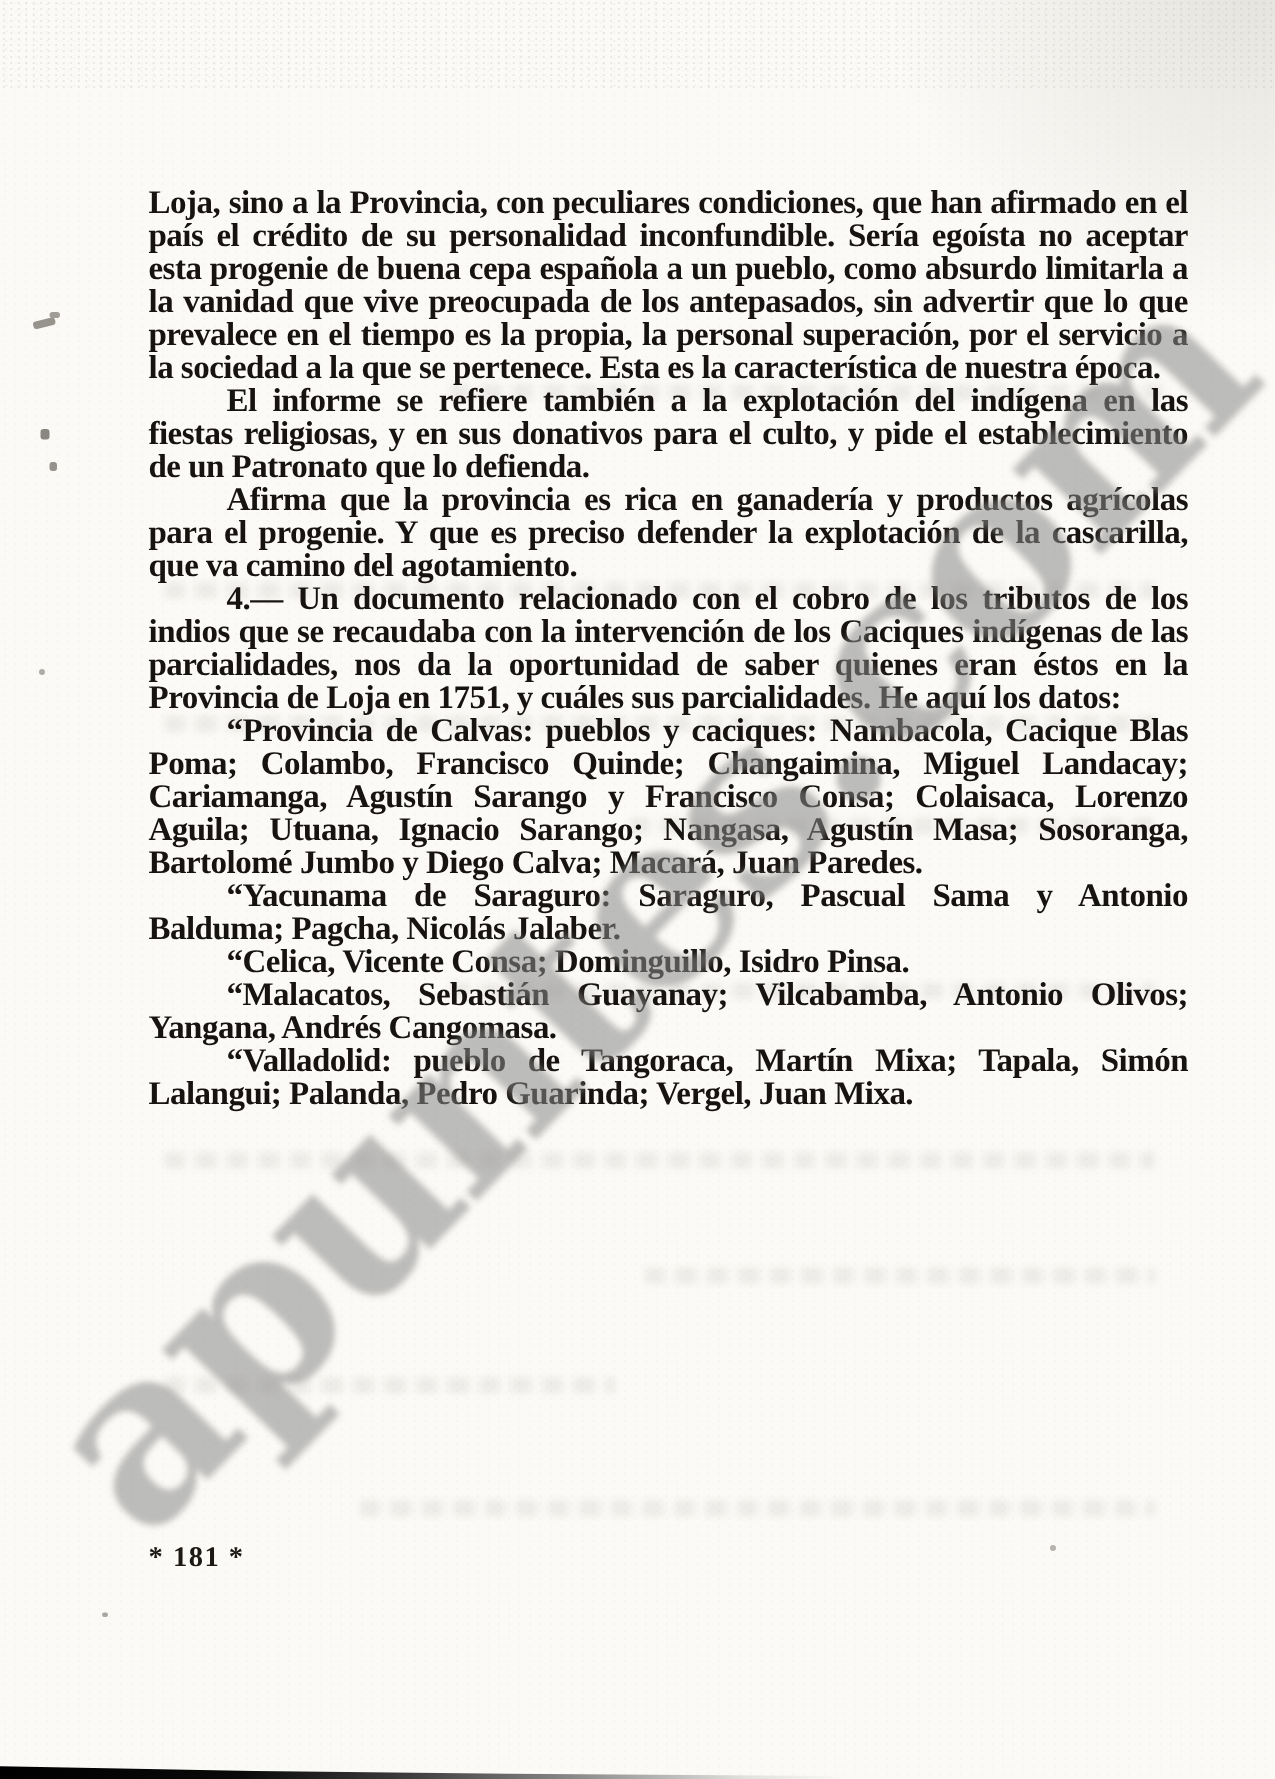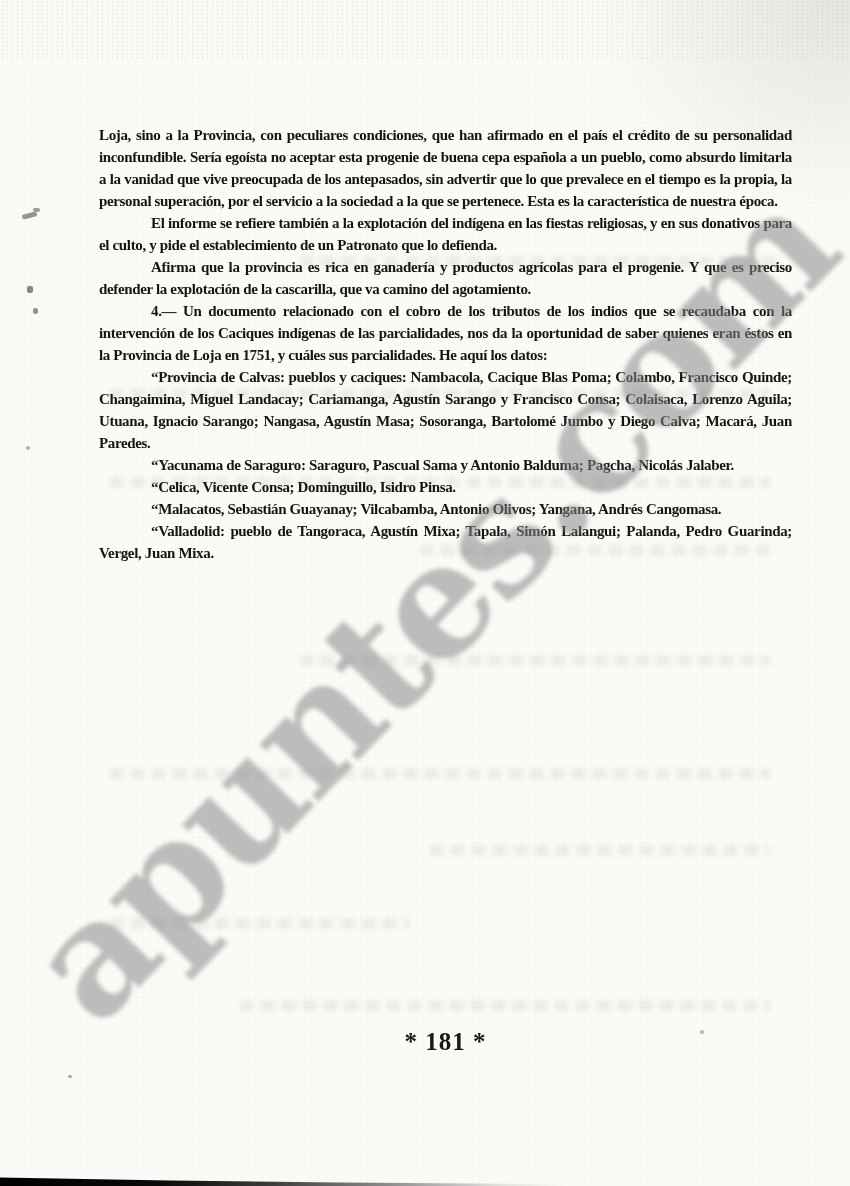--- a/index.html
+++ b/index.html
@@ -37,7 +37,7 @@
     position:absolute;
     left:99px;top:124px;width:693px;
     color:#171310;
-    font-size:15px;
+    font-size:22px;
     line-height:22px;
     font-weight:700;
     letter-spacing:-0.35px;

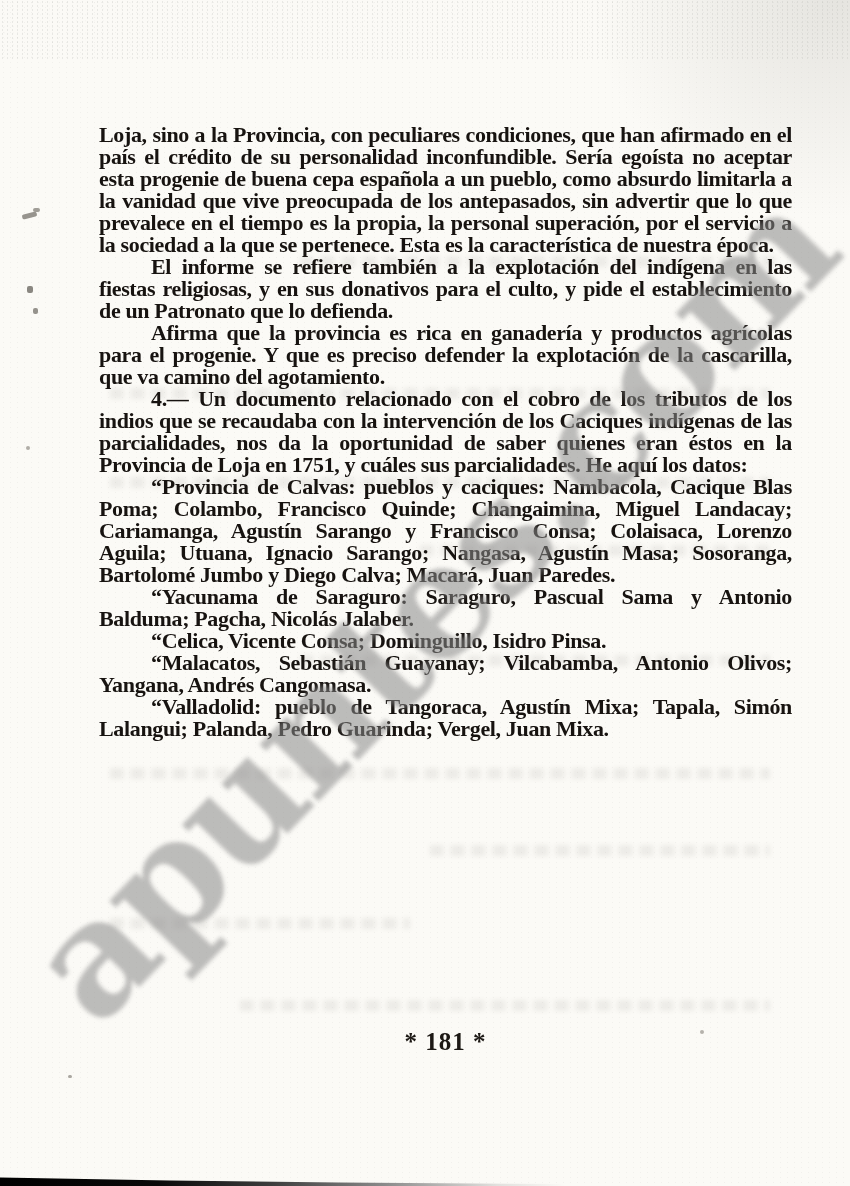--- a/index.html
+++ b/index.html
@@ -136,7 +136,7 @@
       <p class="indent">“Yacunama de Saraguro:  Saraguro, Pascual Sama y Antonio Balduma;  Pagcha, Nicolás Jalaber.</p>
       <p class="indent">“Celica, Vicente Consa;  Dominguillo, Isidro Pinsa.</p>
       <p class="indent">“Malacatos, Sebastián Guayanay;  Vilcabamba, Antonio Olivos;  Yangana, Andrés Cangomasa.</p>
-      <p class="indent">“Valladolid:  pueblo de Tangoraca, Agustín Mixa;  Tapala, Simón Lalangui; Palanda, Pedro Guarinda;  Vergel, Juan Mixa.</p>
+      <p class="indent">“Valladolid:  pueblo de Tangoraca, Martín Mixa;  Tapala, Simón Lalangui; Palanda, Pedro Guarinda;  Vergel, Juan Mixa.</p>
     </div>
 
   <div class="pagenum">* 181 *</div>

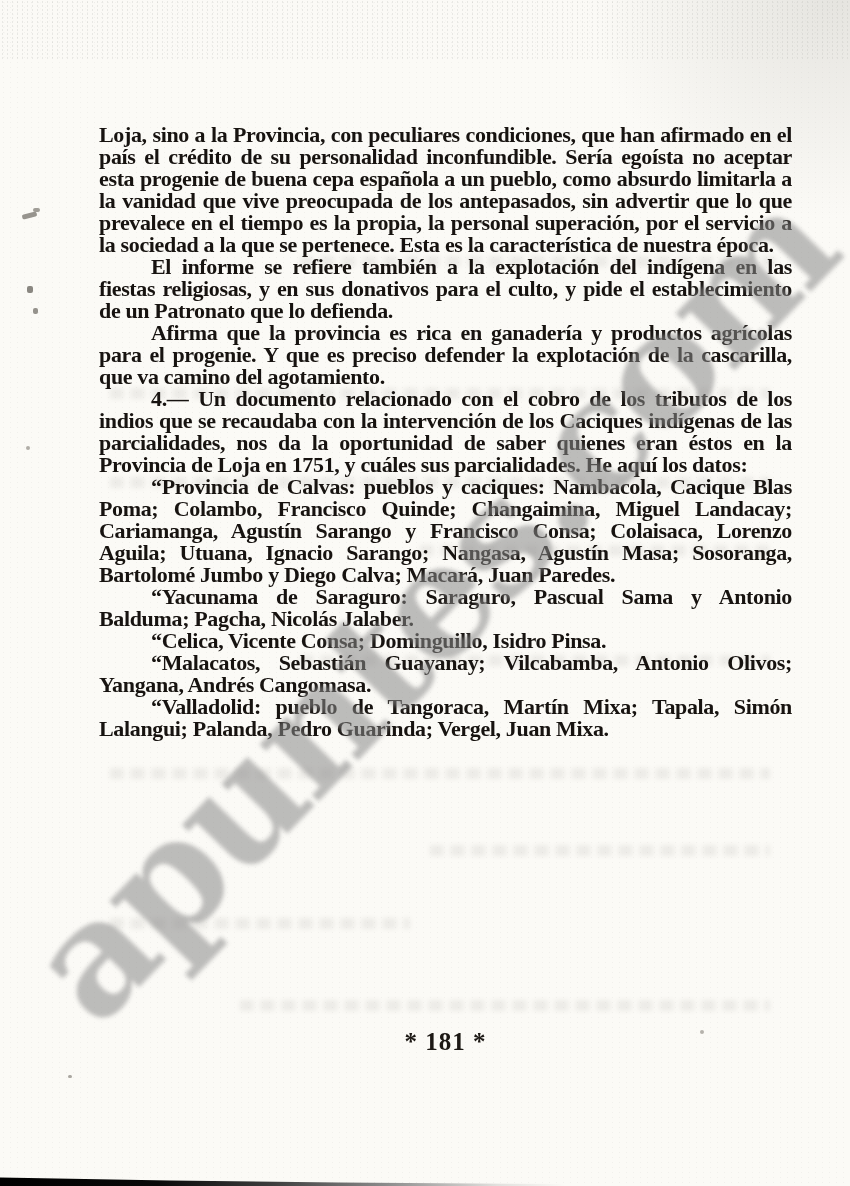--- a/index.html
+++ b/index.html
@@ -49,9 +49,8 @@
   .pagenum{
     position:absolute;
     left:99px;top:1028px;width:693px;
-    text-align:center;
     color:#1c1814;
-    font-size:25px;
+    font-size:19px;
     font-weight:700;
     letter-spacing:1px;
     z-index:2;

